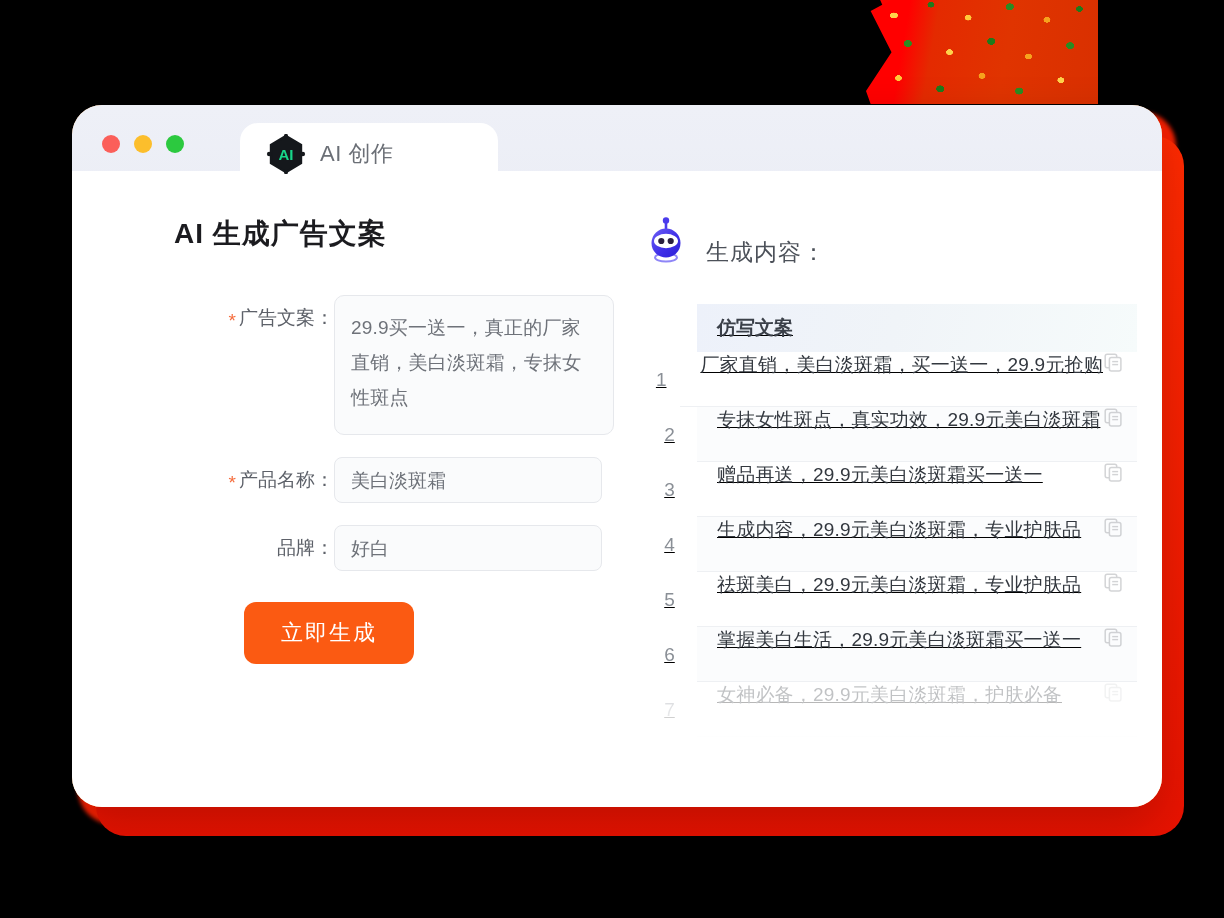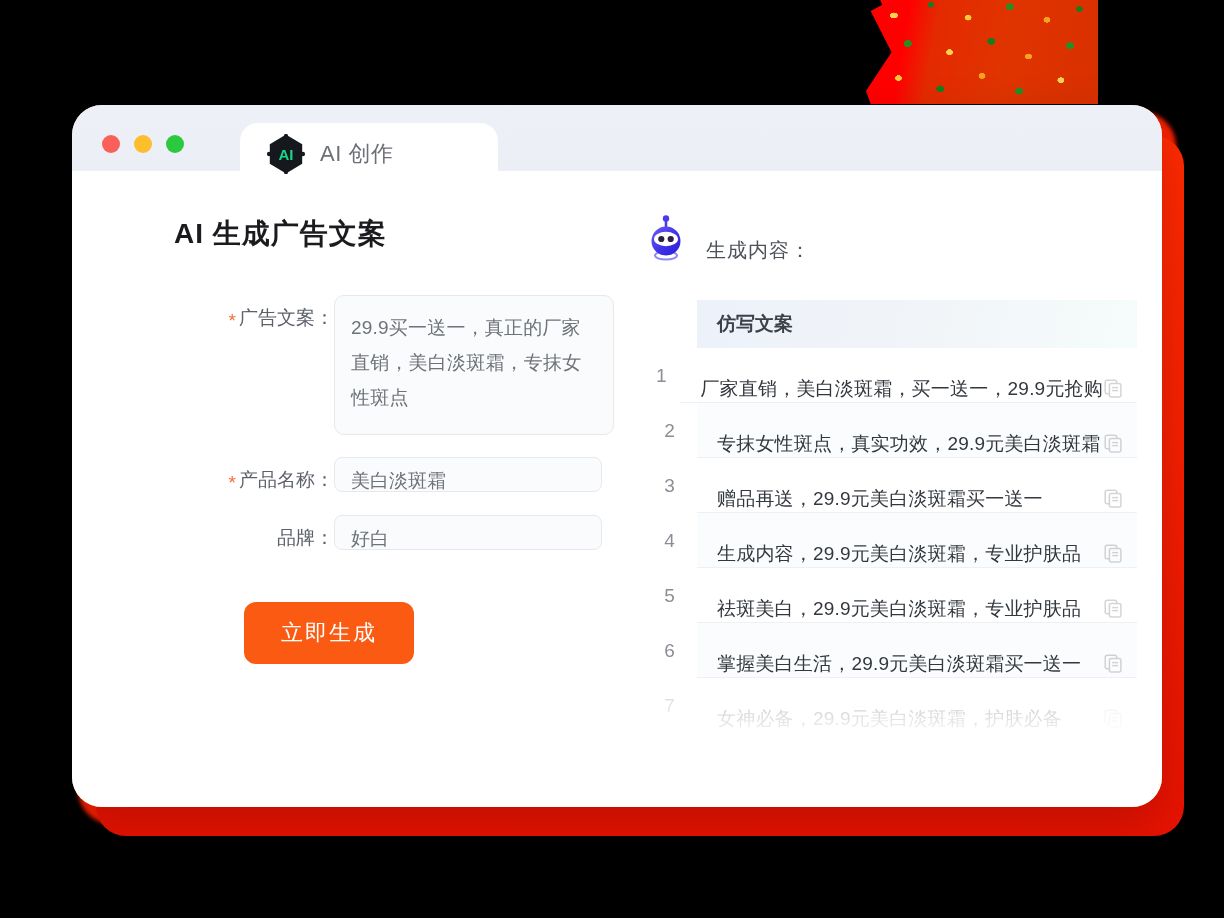--- a/index.html
+++ b/index.html
@@ -245,7 +245,7 @@
   }
   .robot { width: 44px; height: 48px; display: block; }
   .right-title {
-    font-size: 20px;
+    font-size: 23px;
     color: #4c5159;
     letter-spacing: 1px;
     margin-top: 24px;

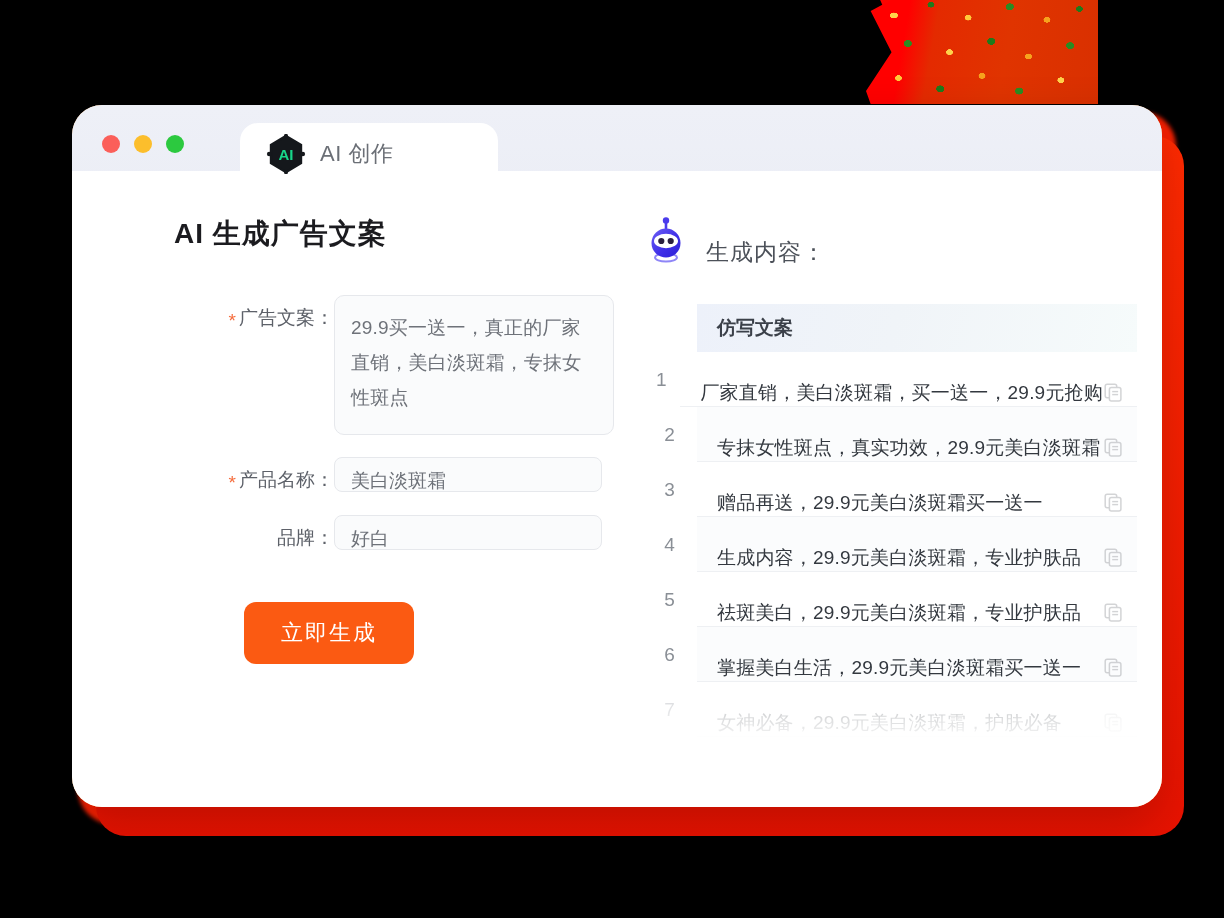--- a/index.html
+++ b/index.html
@@ -255,6 +255,7 @@
     position: relative;
     margin-top: 36px;
     width: 495px;
+    text-decoration: underline;
   }
 
   .table-head {

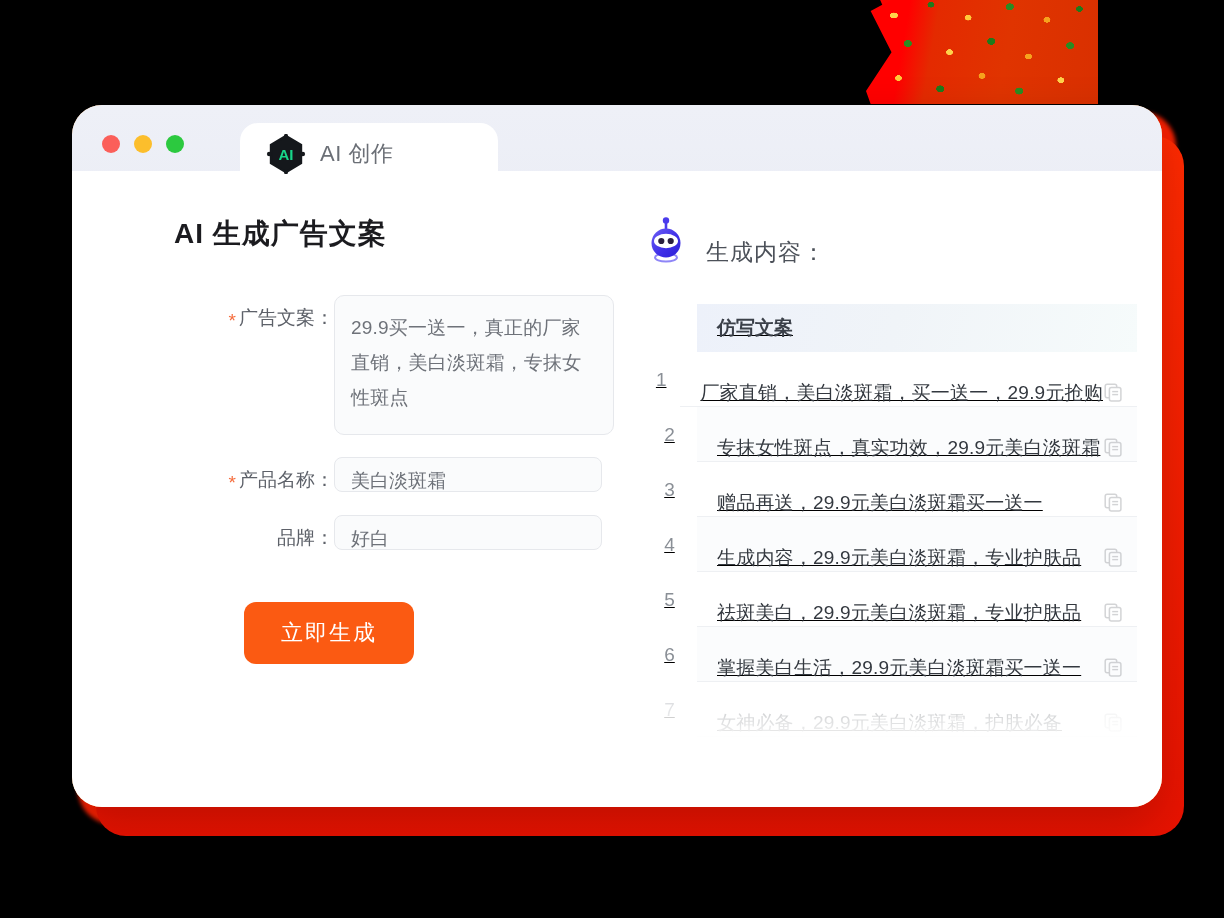--- a/index.html
+++ b/index.html
@@ -285,7 +285,7 @@
     flex: 1;
     height: 55px;
     display: flex;
-    align-items: flex-end;
+    align-items: flex-start;
     padding: 0 14px 0 20px;
     border-bottom: 1px solid #eef0f3;
   }

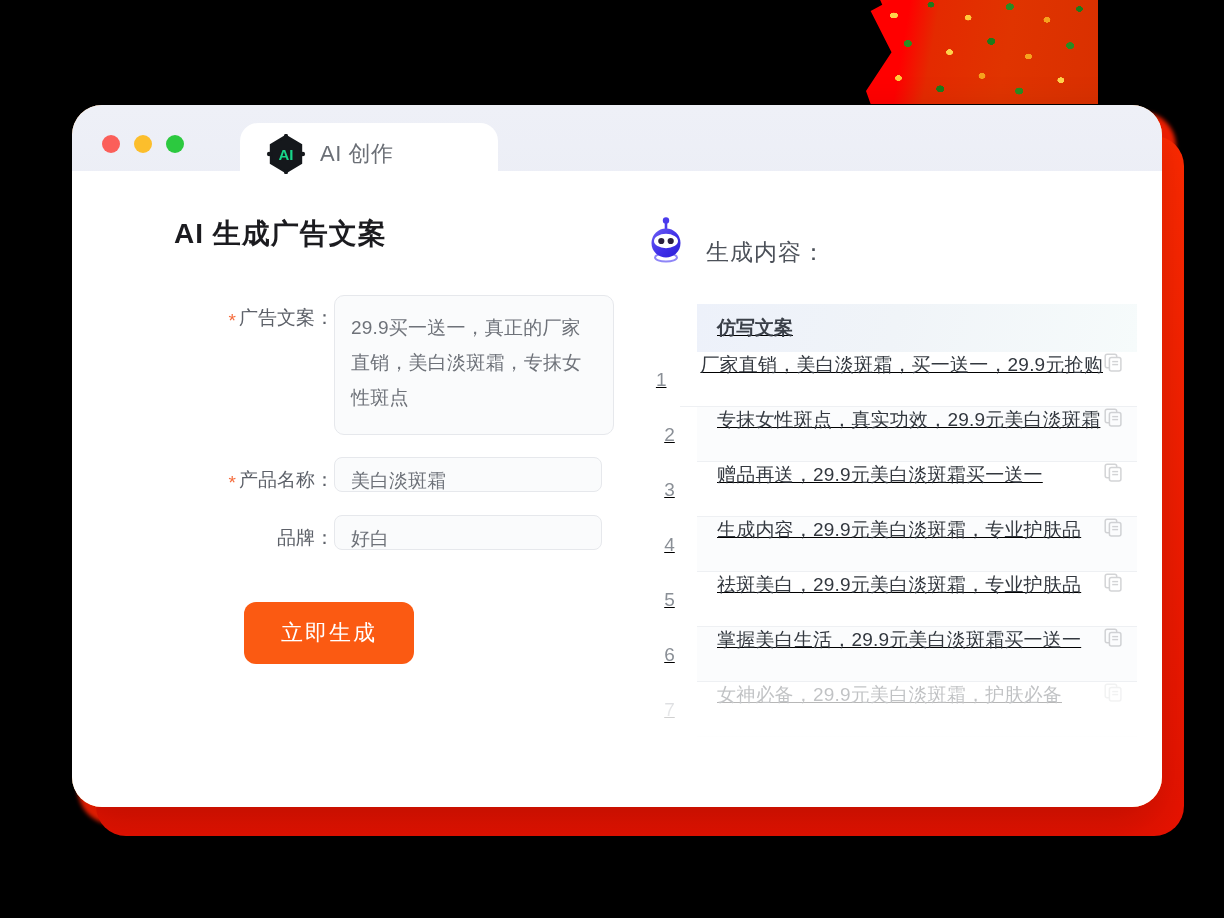--- a/index.html
+++ b/index.html
@@ -204,7 +204,7 @@
   }
   .input-box {
     width: 268px;
-    height: 35px;
+    height: 46px;
     border: 1px solid #e6e8ec;
     border-radius: 8px;
     background: #fafbfc;

